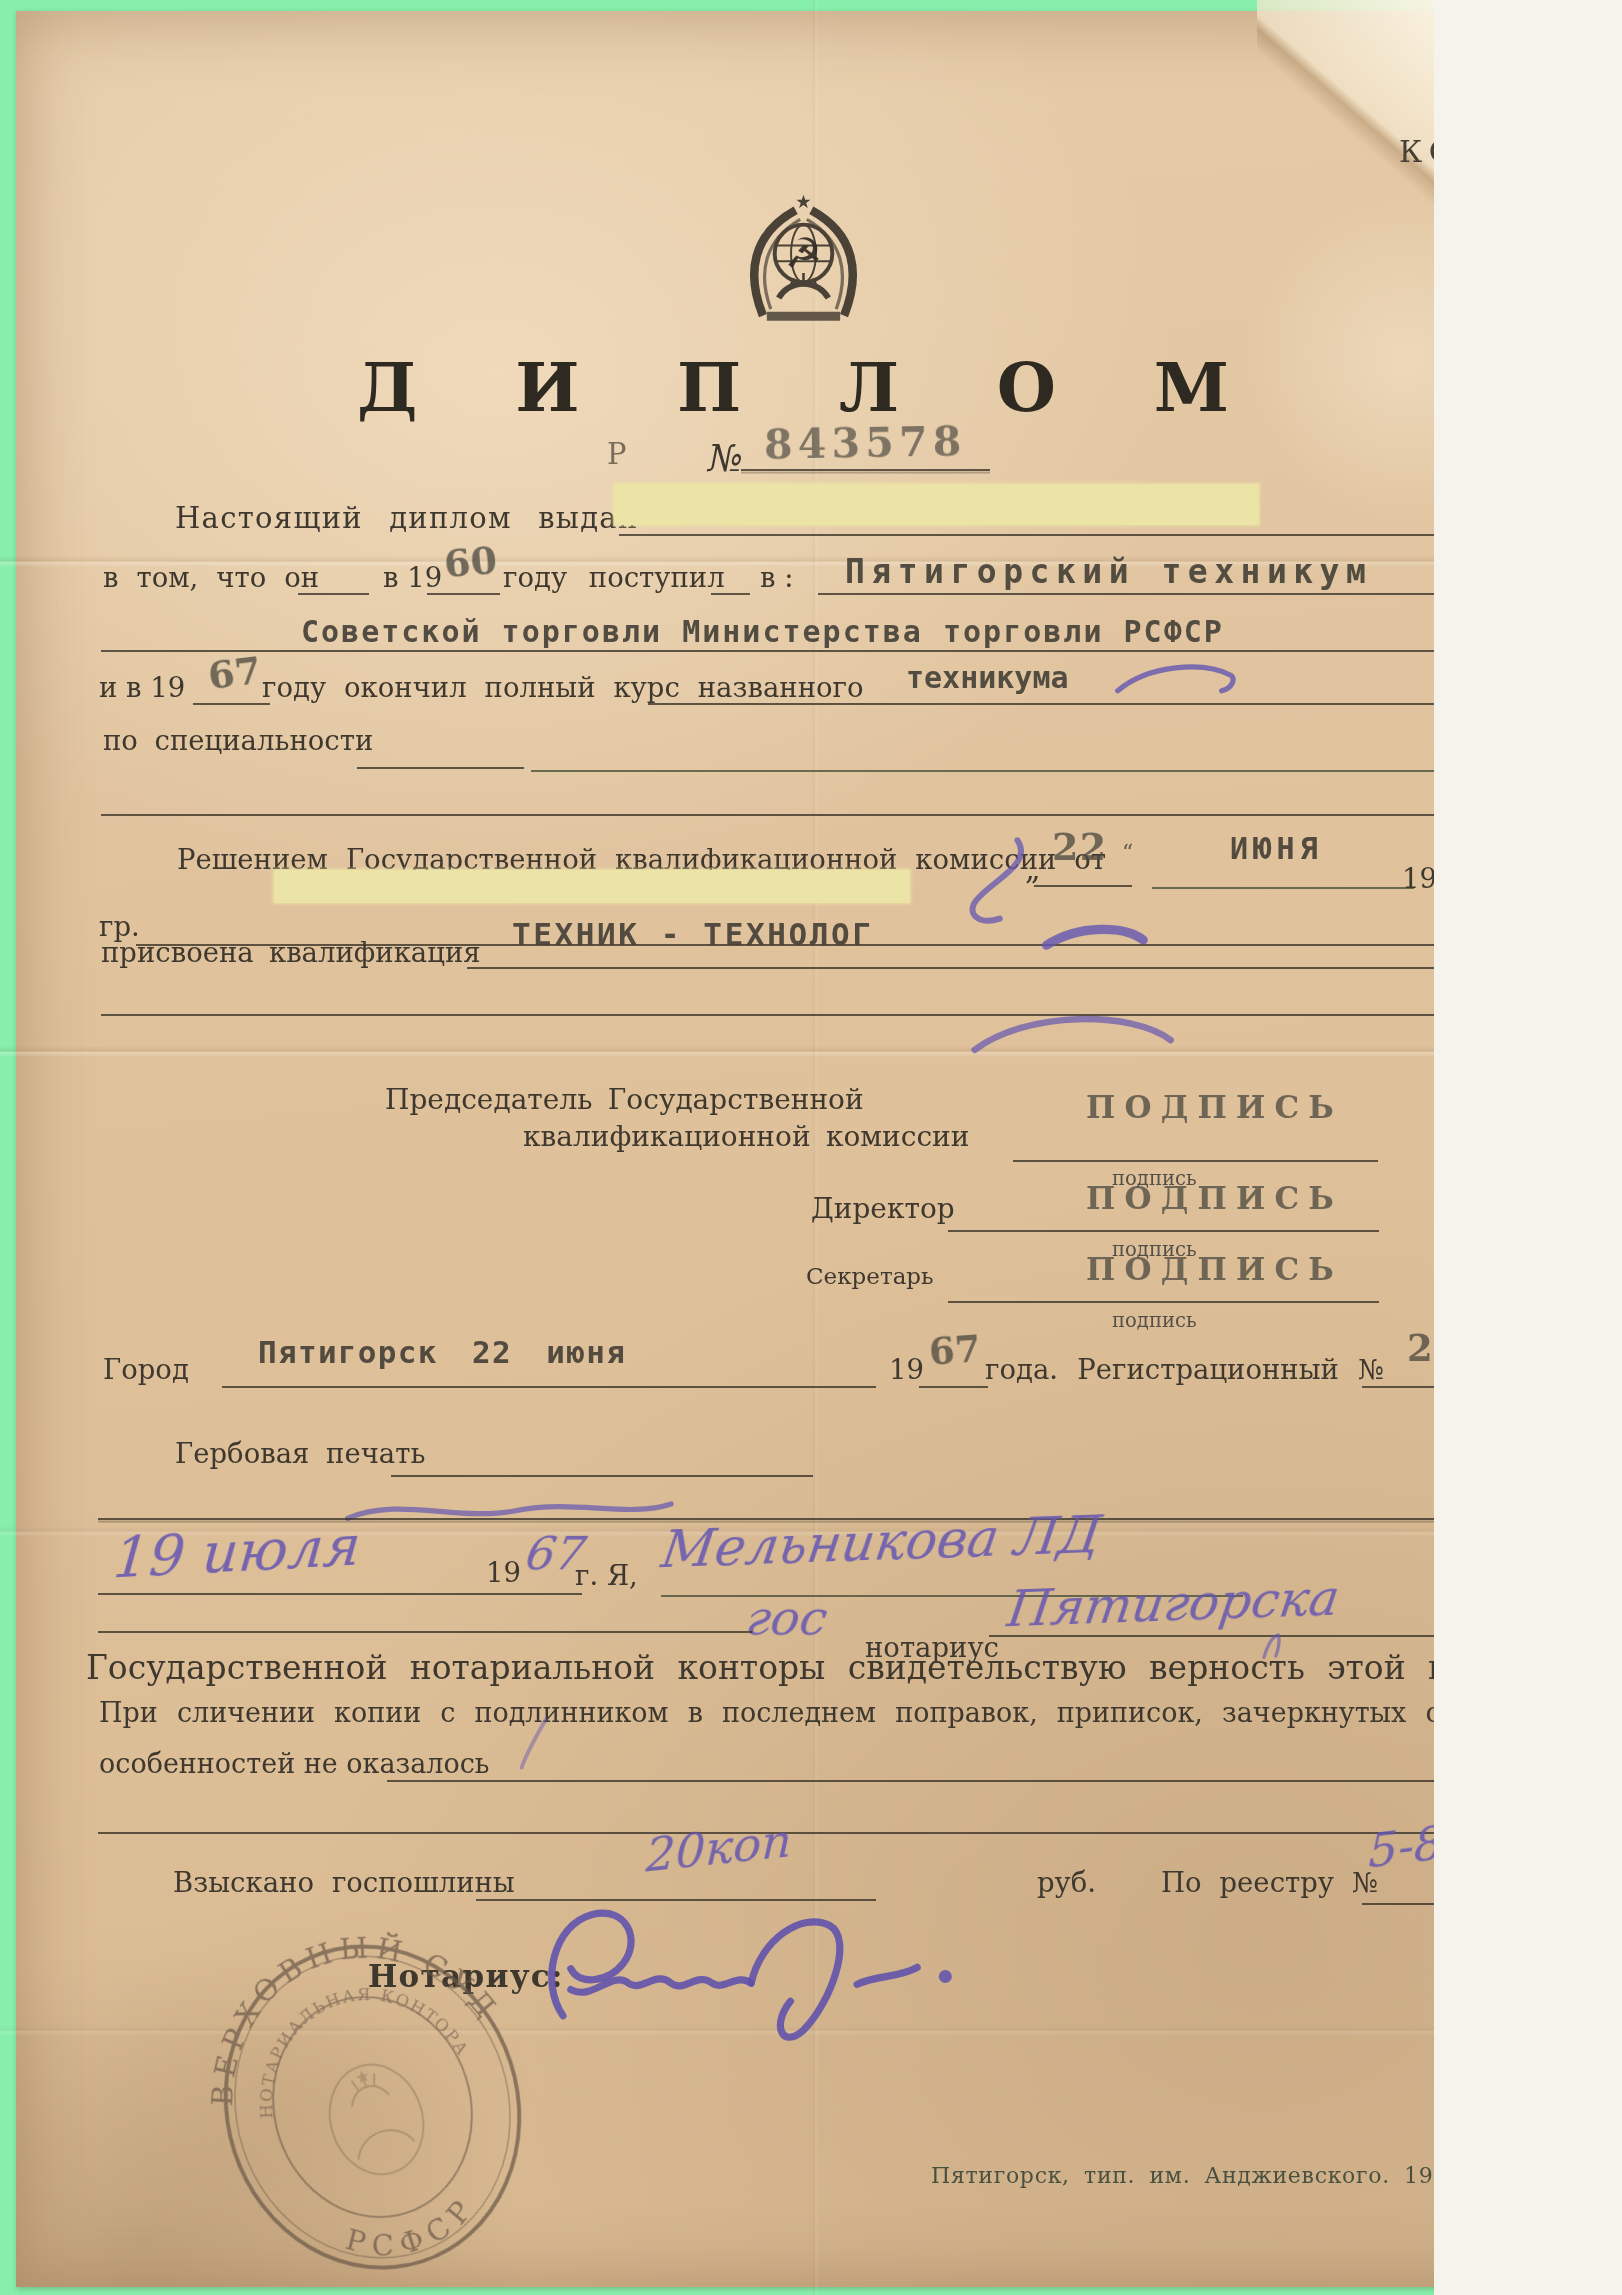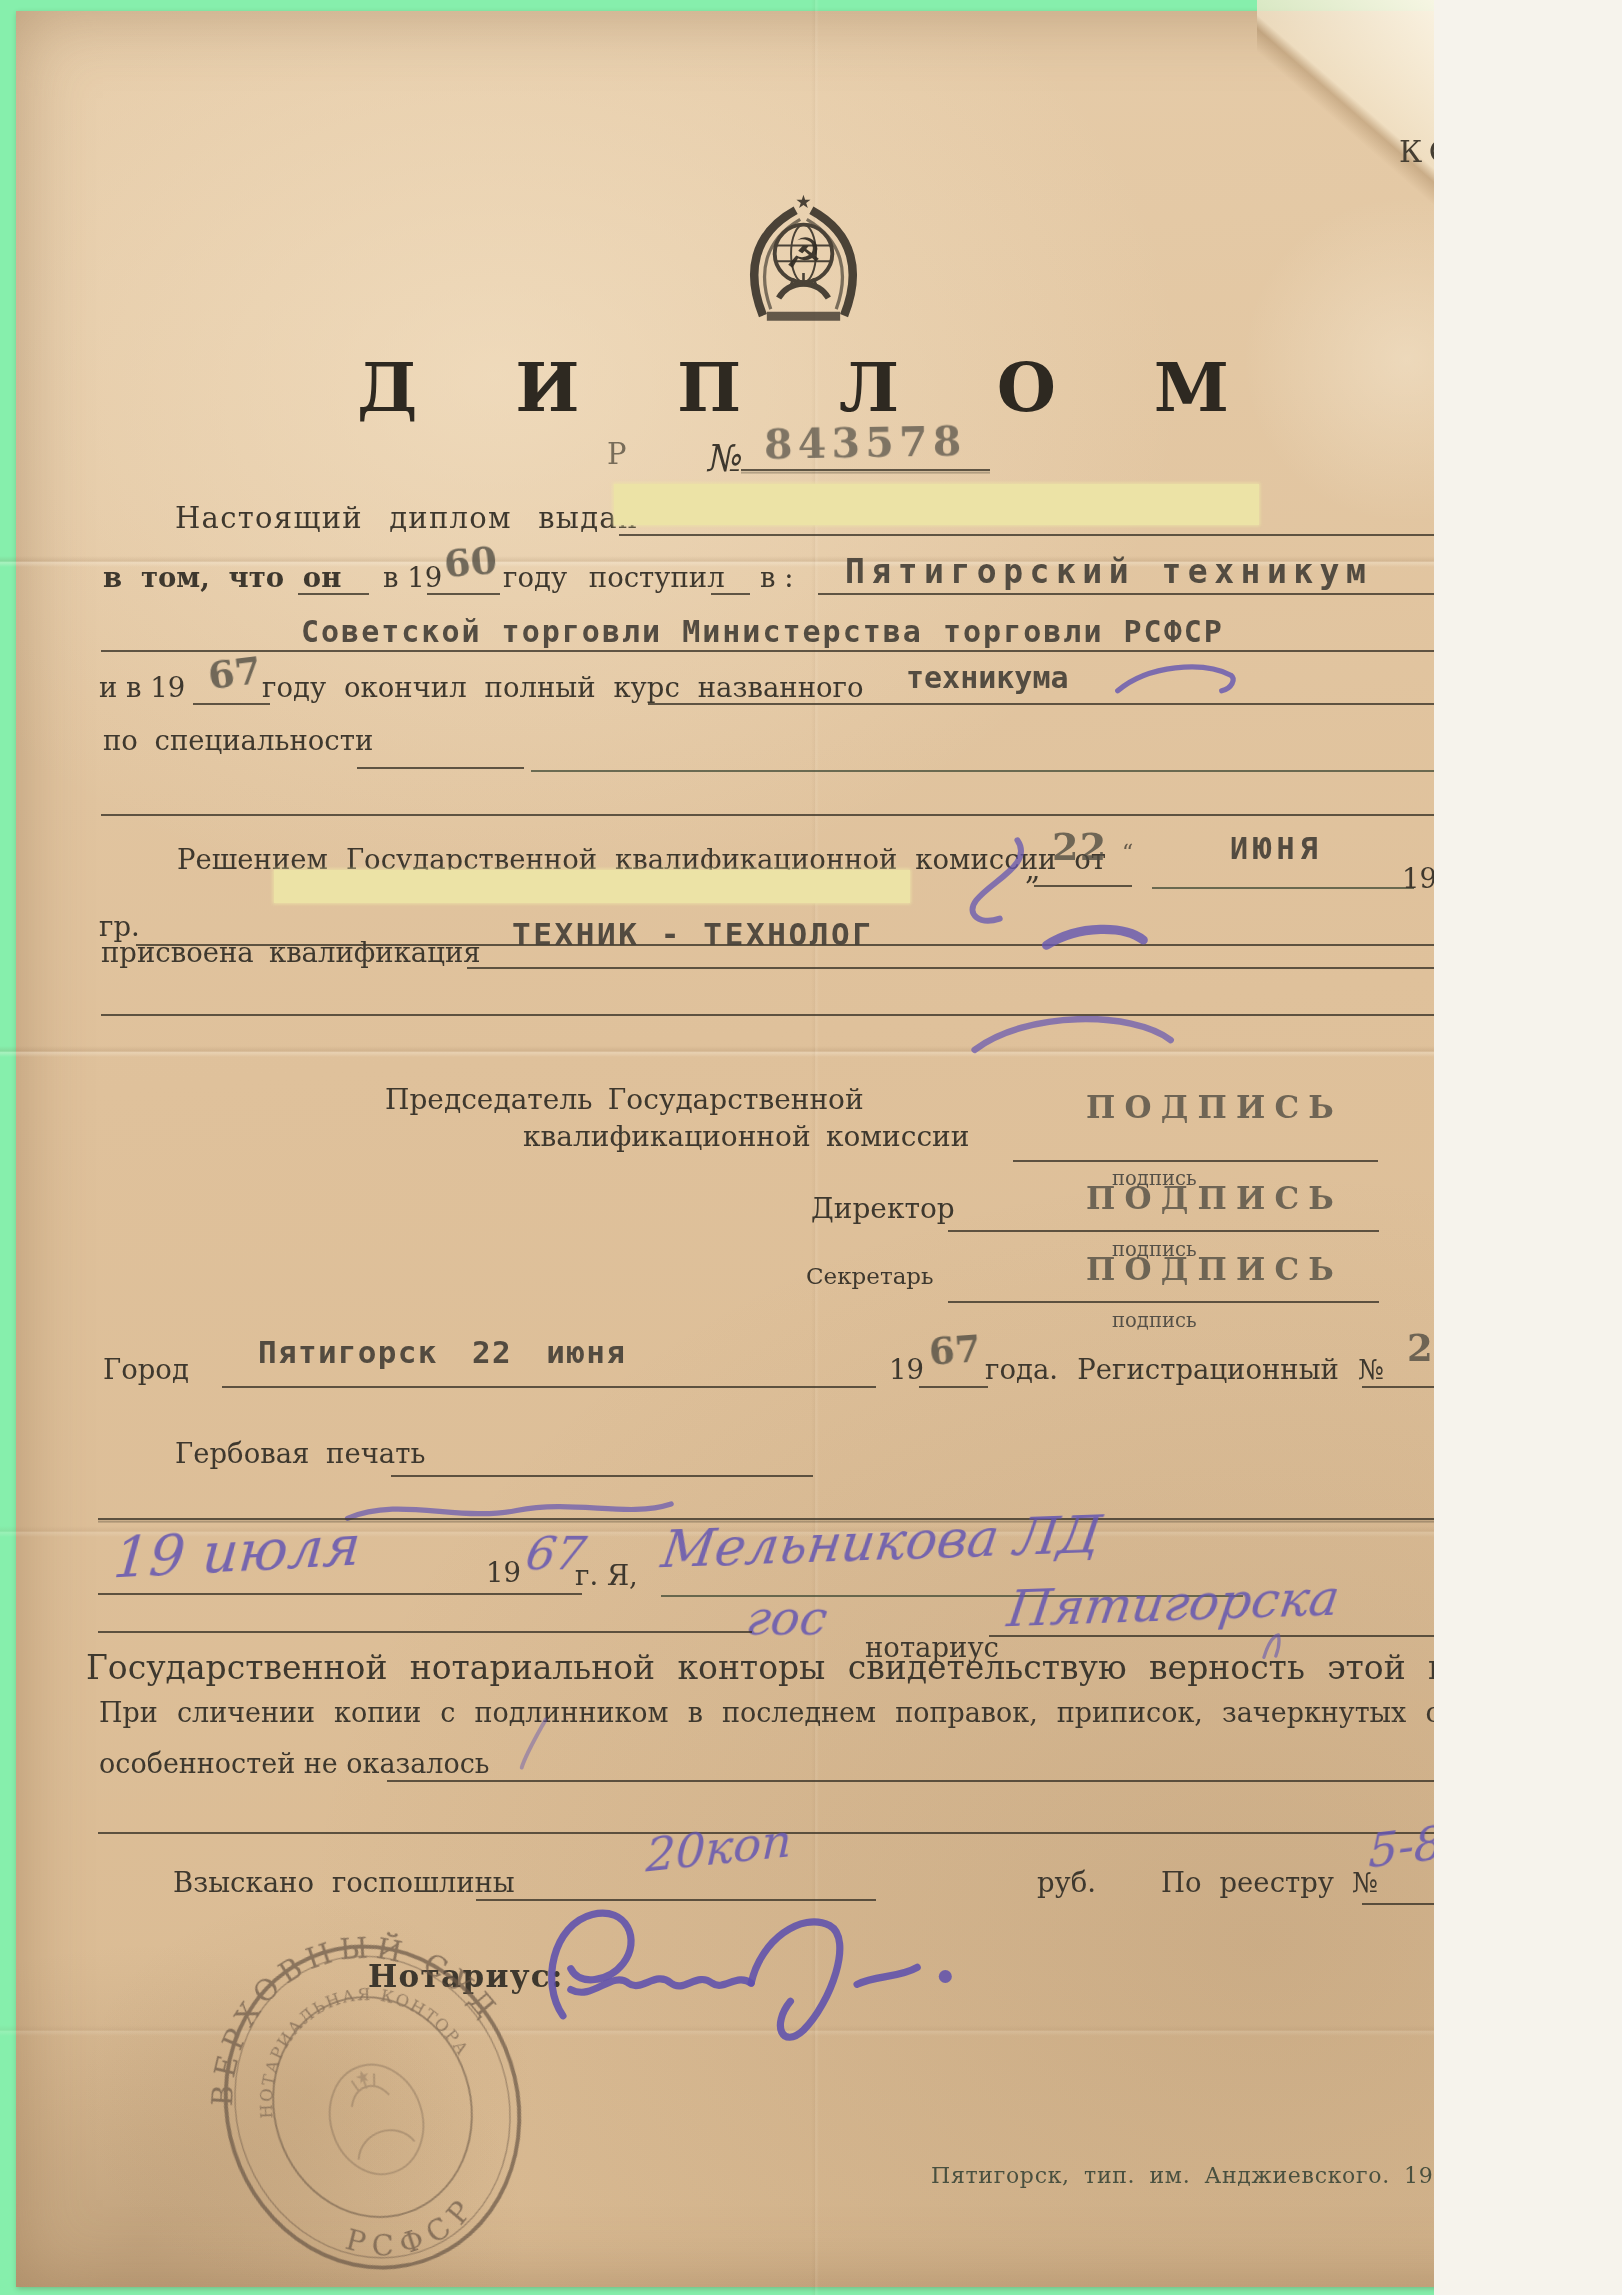--- a/index.html
+++ b/index.html
@@ -39,7 +39,7 @@
   #issued-label{left:175px;top:501px;font-size:29px;letter-spacing:1.3px;word-spacing:15.7px;}
   #redaction-a{left:614px;top:484px;width:645px;height:41px;}
   #u-a{left:619px;top:534px;width:898px;}
-  #r2-pre{left:103px;top:561px;word-spacing:9.2px;font-weight:bold;}
+  #r2-pre{left:103px;top:561px;word-spacing:9.2px;}
   #u-b1{left:298px;top:593px;width:71px;}
   #r2-in19{left:383px;top:561px;}
   #st-year60{left:444px;top:539px;font-size:38px;transform:rotate(-5deg);}

